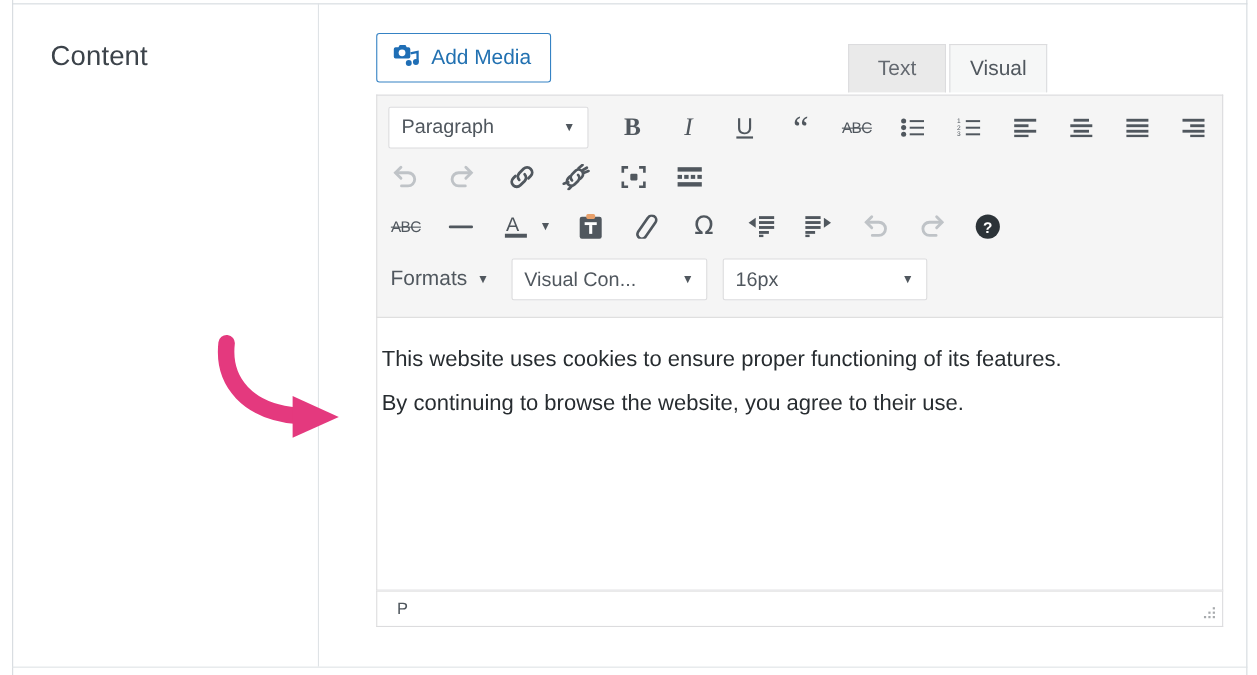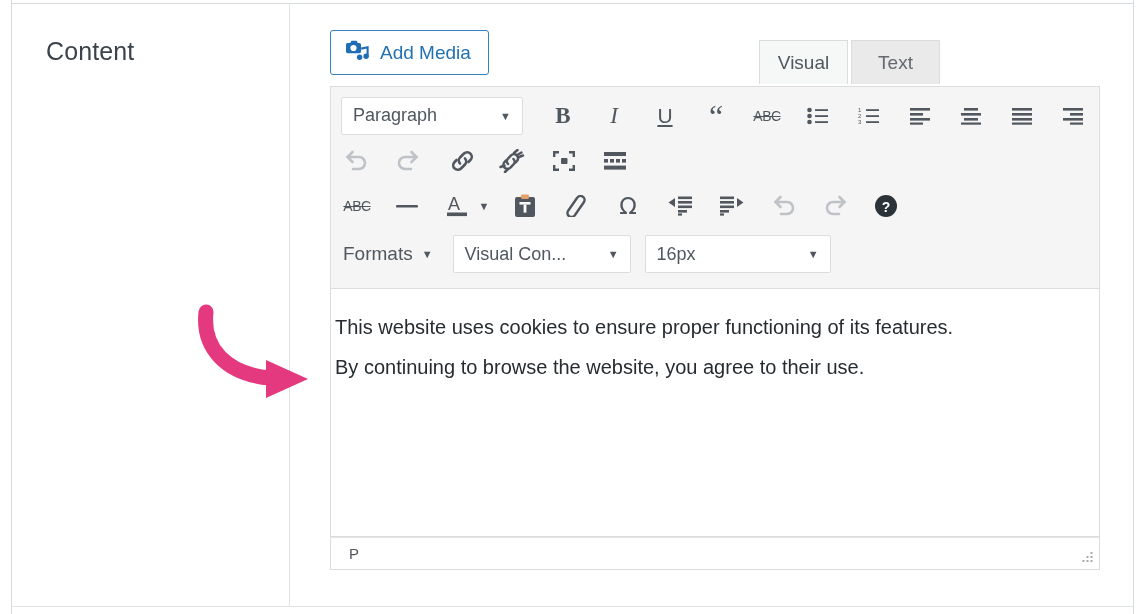--- a/index.html
+++ b/index.html
@@ -44,7 +44,7 @@
 
   
   .editor-col {
-    position: absolute; left: 330px; top: 30px;
+    position: absolute; left: 342px; top: 30px;
     width: 610px;
   }
 

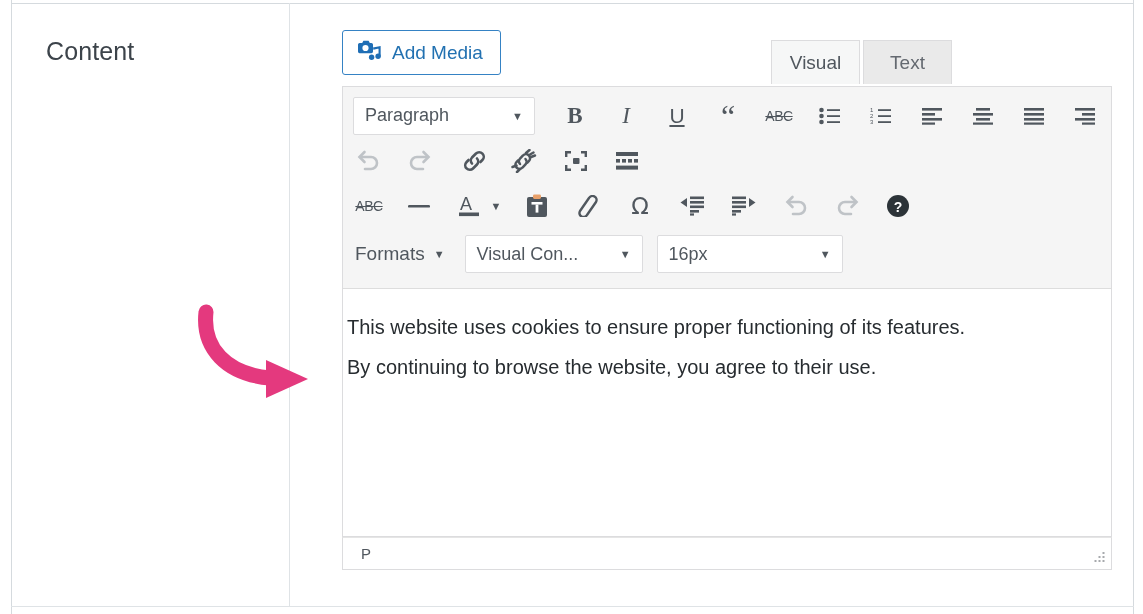--- a/index.html
+++ b/index.html
@@ -189,11 +189,11 @@
       </div>
 
       <div class="tabs">
+        <div class="tab inactive">
+          <span>Text</span>
+        </div>
         <div class="tab active">
           <span>Visual</span>
-        </div>
-        <div class="tab inactive">
-          <span>Text</span>
         </div>
       </div>
     </div>

